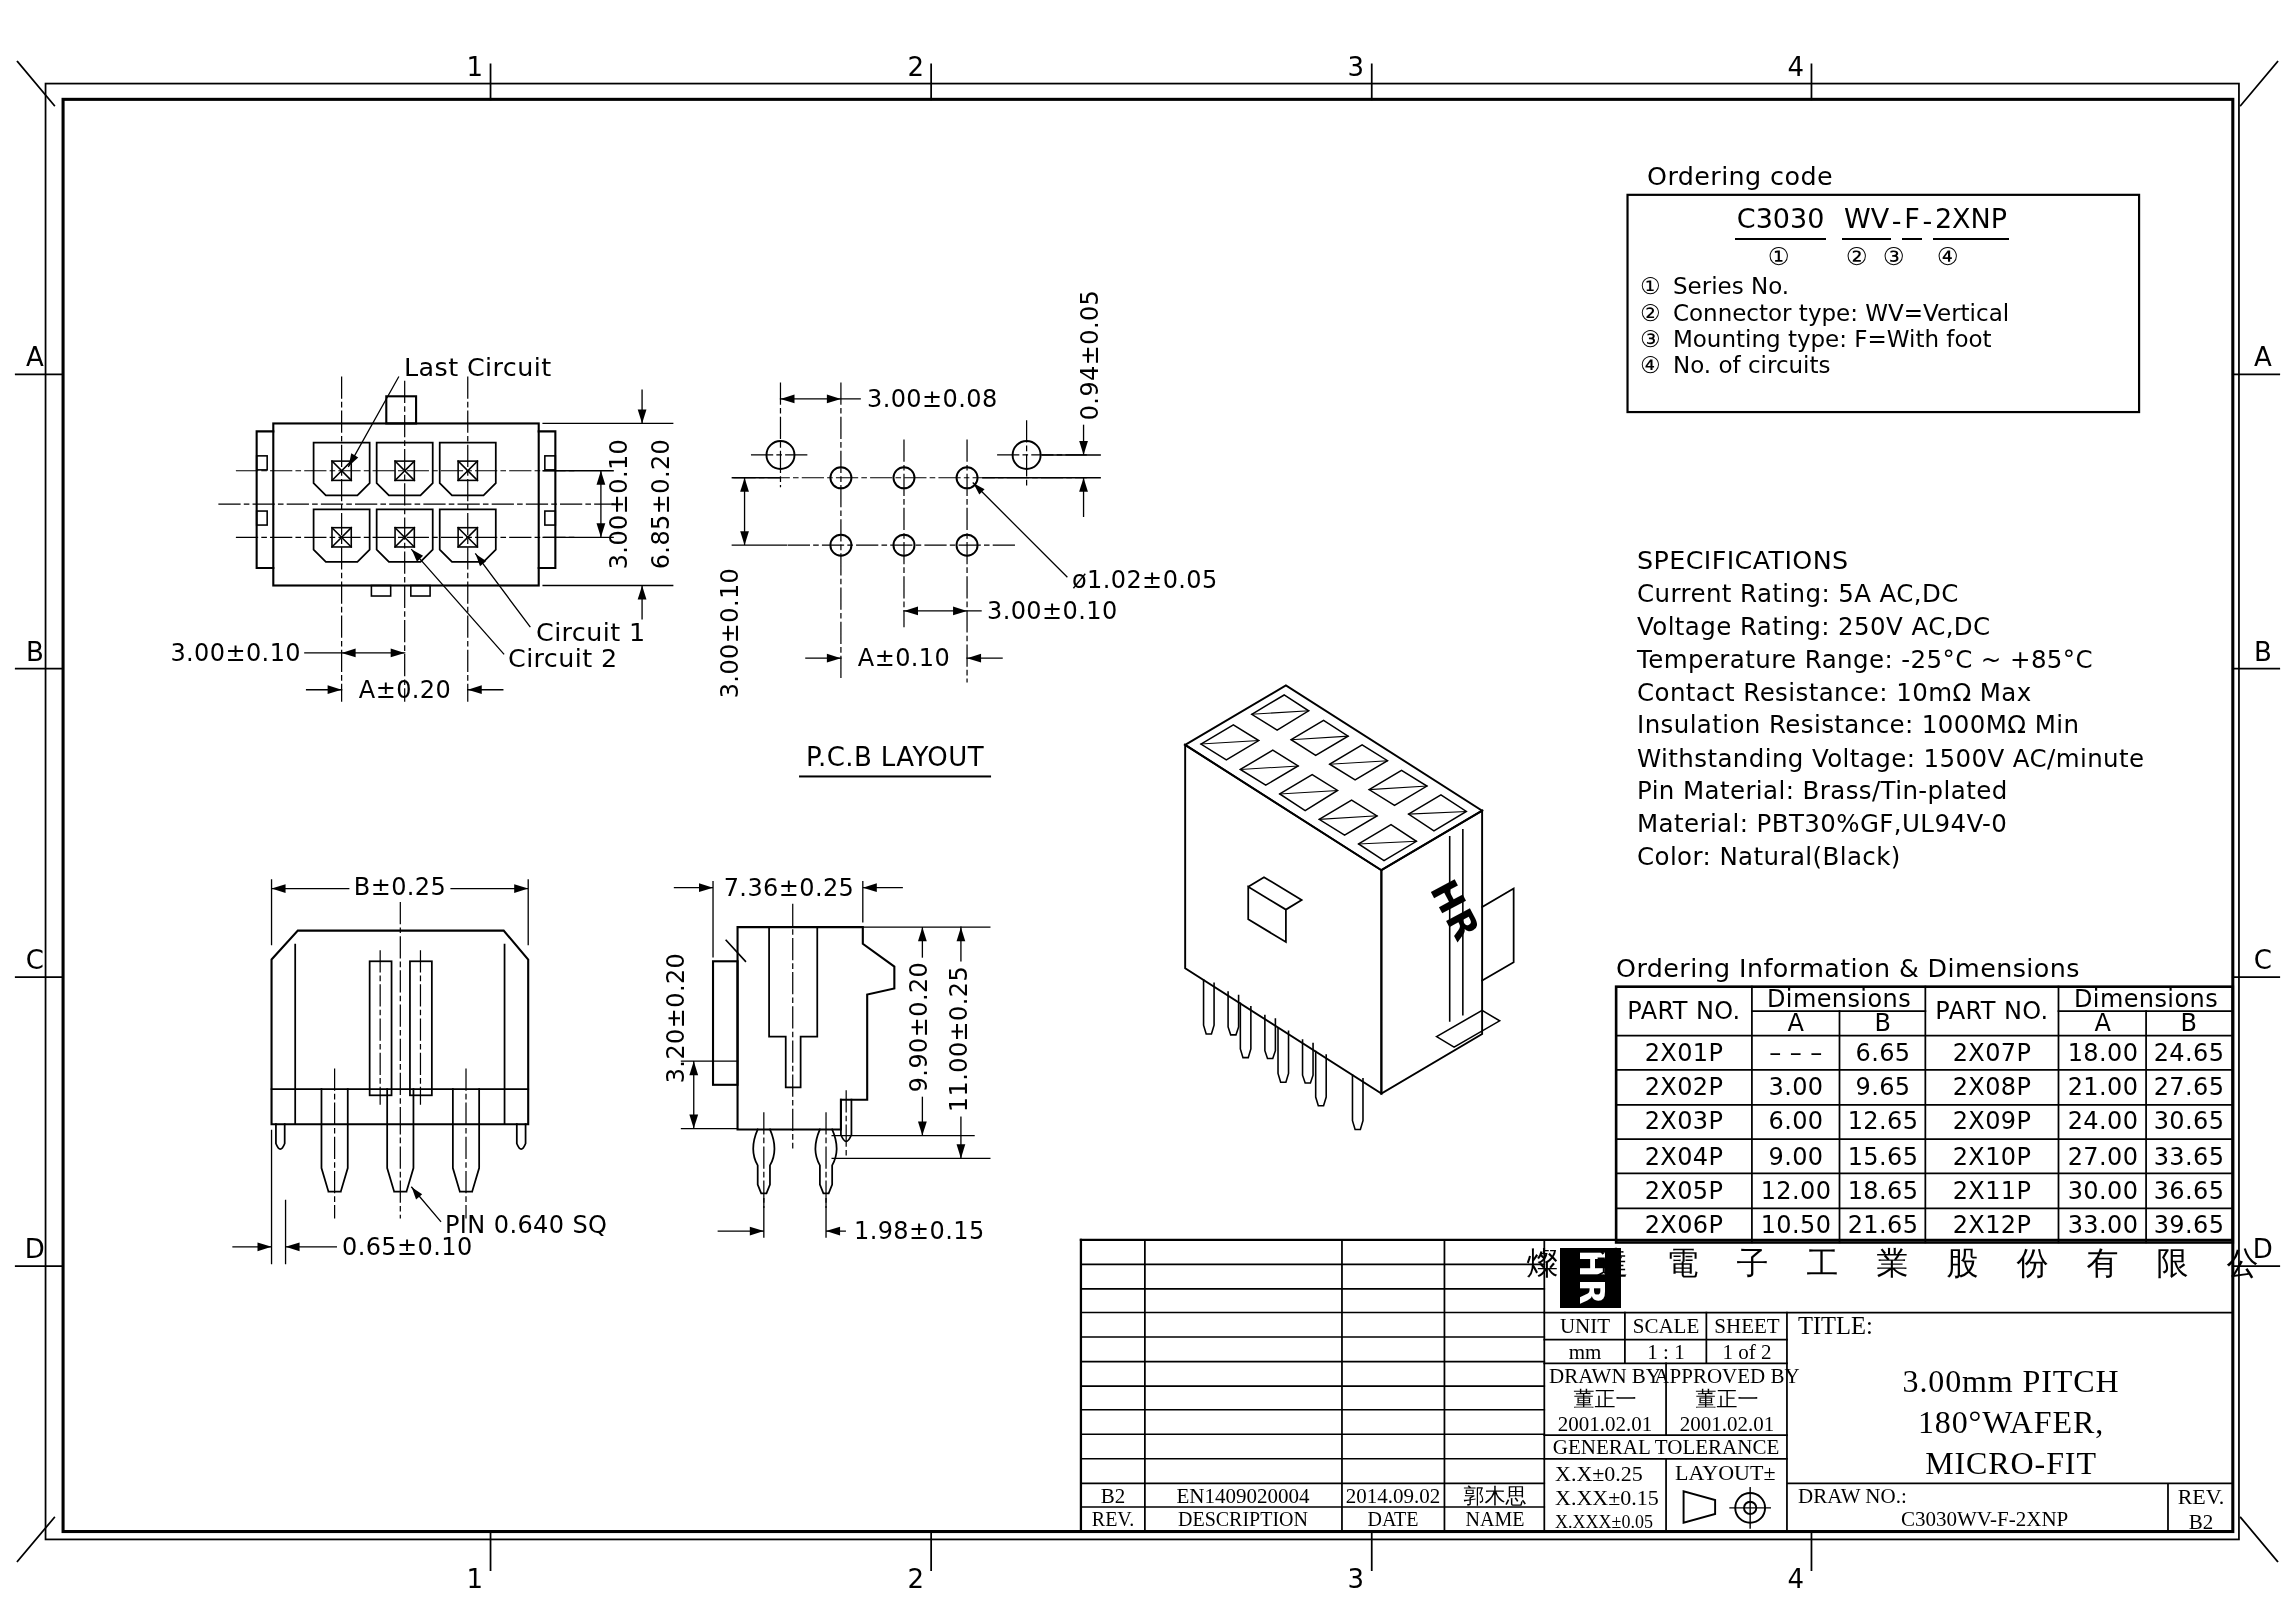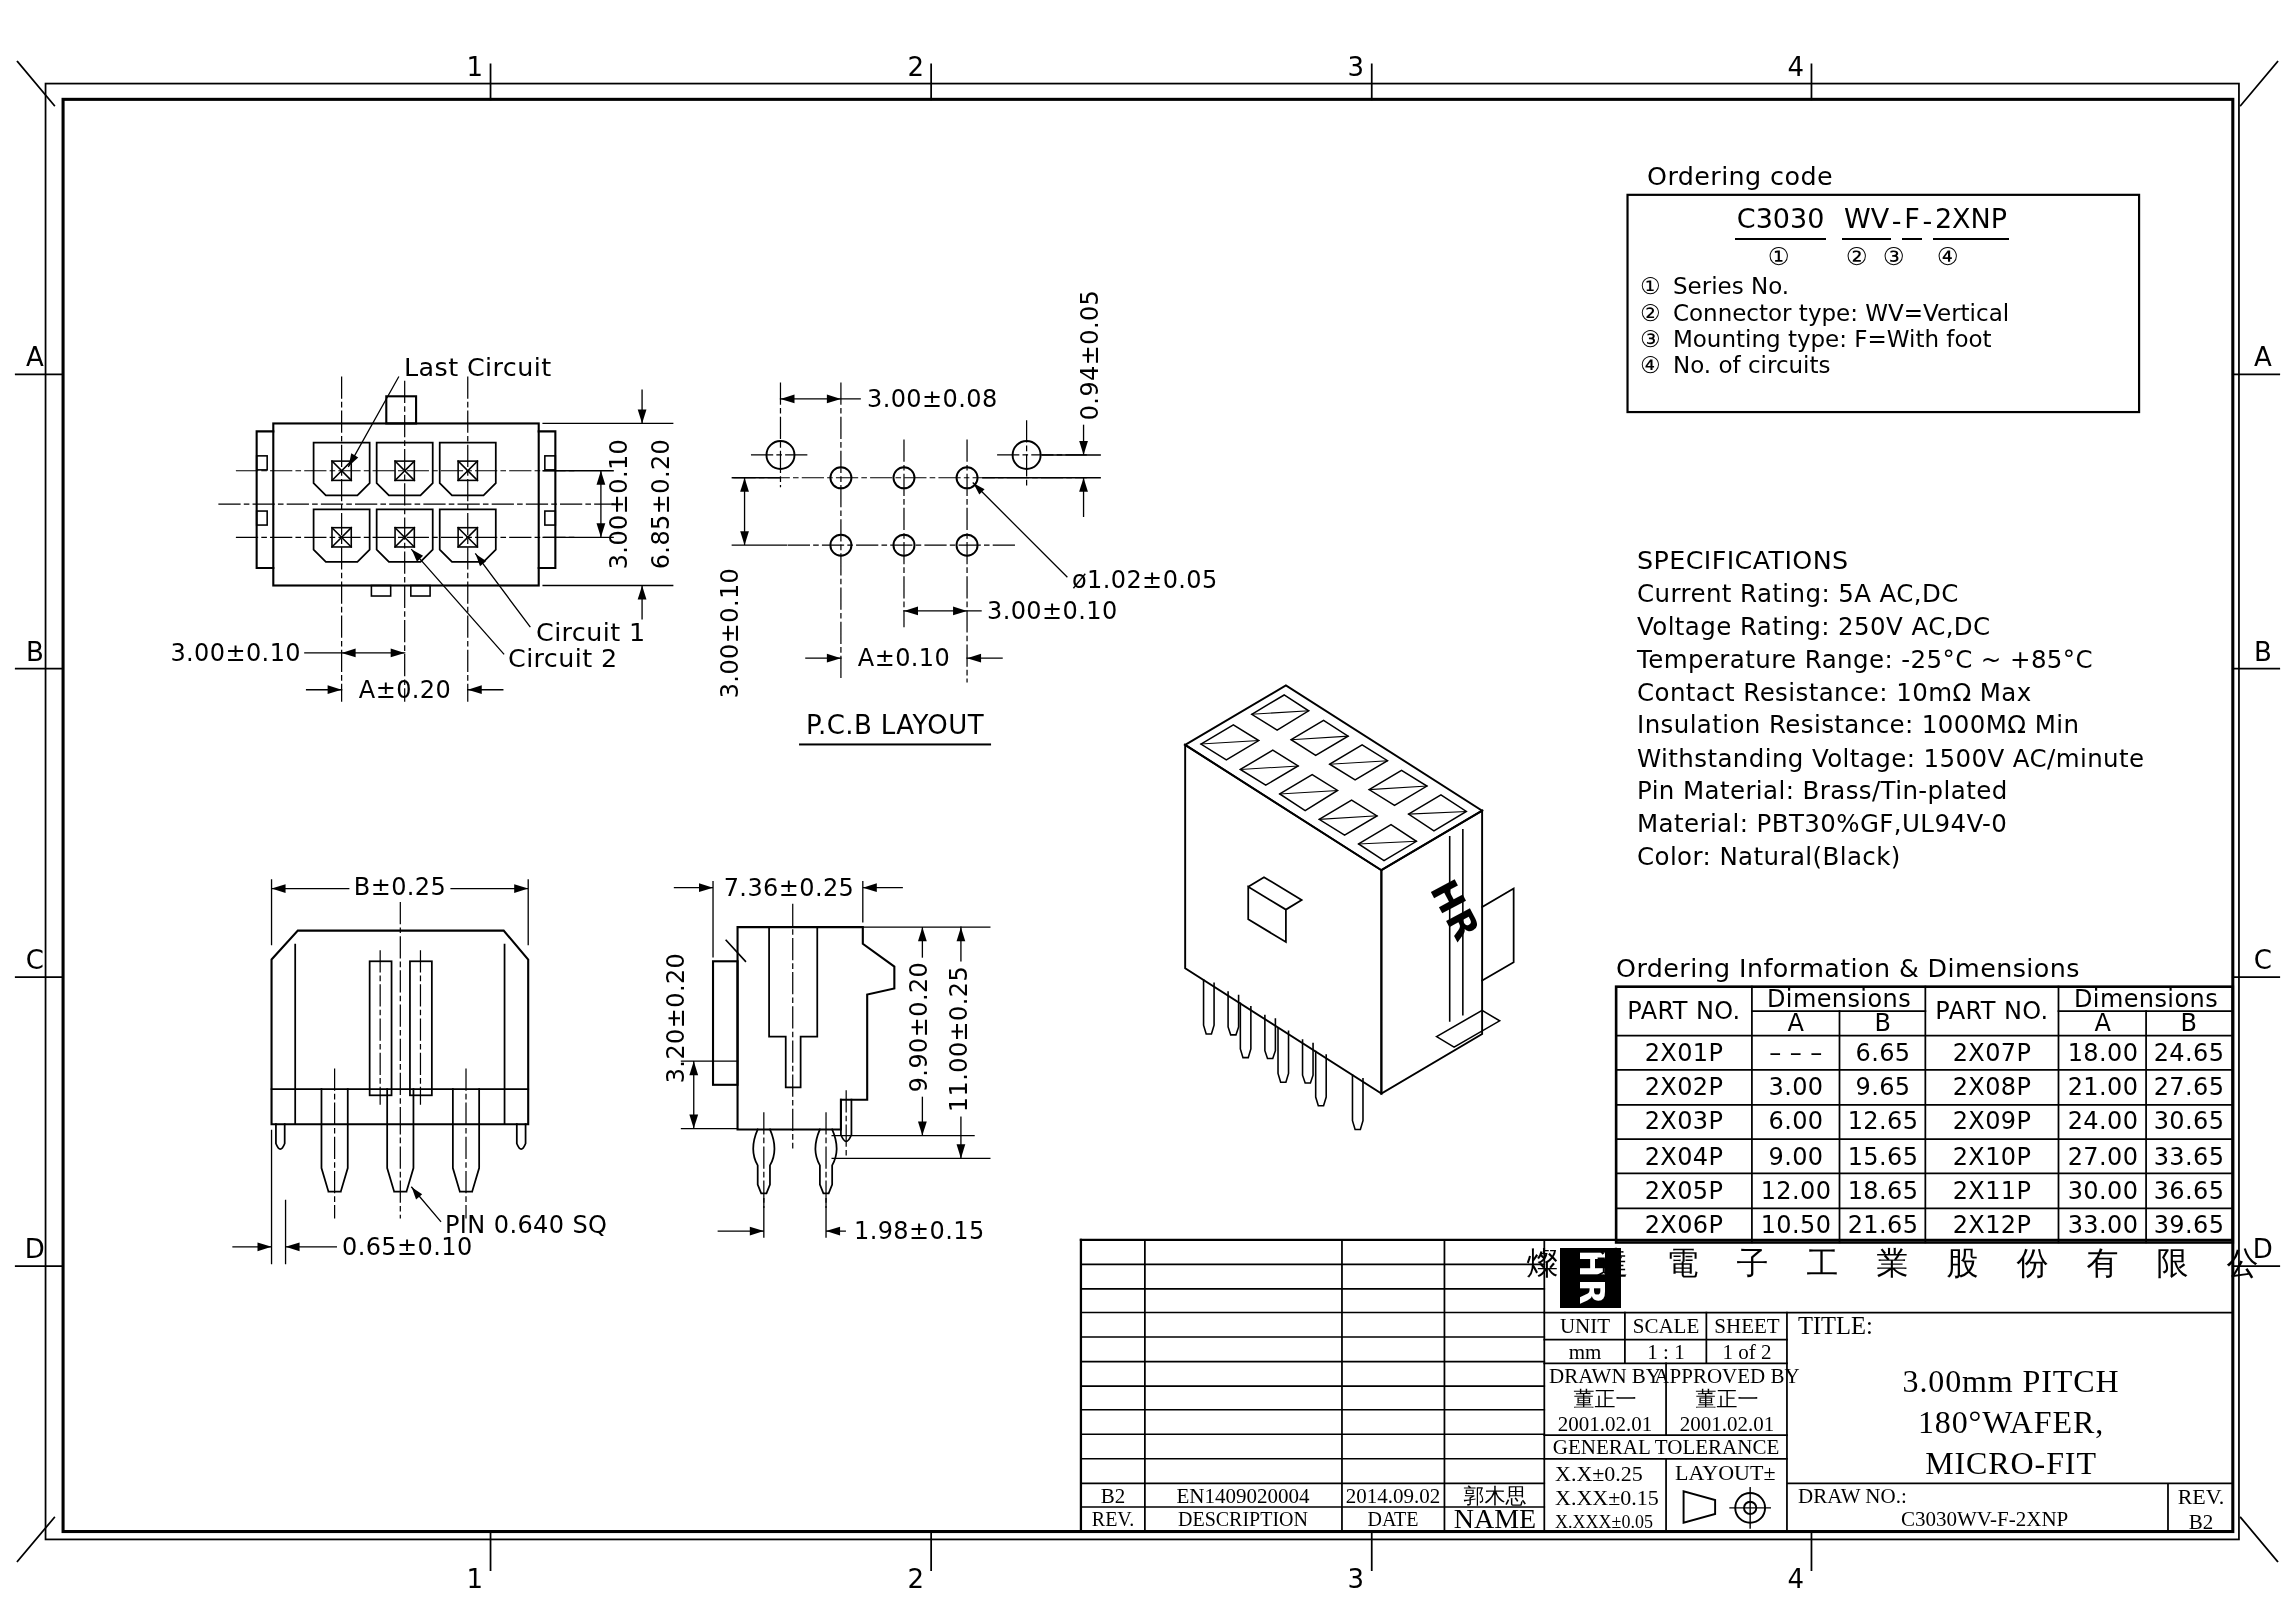--- a/index.html
+++ b/index.html
@@ -315,7 +315,7 @@
 <div class="t l" style="left:987px;top:611px">3.00±0.10</div>
 <div class="t c" style="left:904px;top:658px">A±0.10</div>
 <div class="t v" style="left:730px;top:633px">3.00±0.10</div>
-<div class="t c pcb-title" style="left:895px;top:728px;transform:translate(-50%,-50%)">P.C.B LAYOUT</div>
+<div class="t c pcb-title" style="left:895px;top:760px;transform:translate(-50%,-50%)">P.C.B LAYOUT</div>
 
 <div class="t c bgw" style="left:400px;top:887px">B±0.25</div>
 <div class="t l" style="left:445px;top:1225px">PIN 0.640 SQ</div>

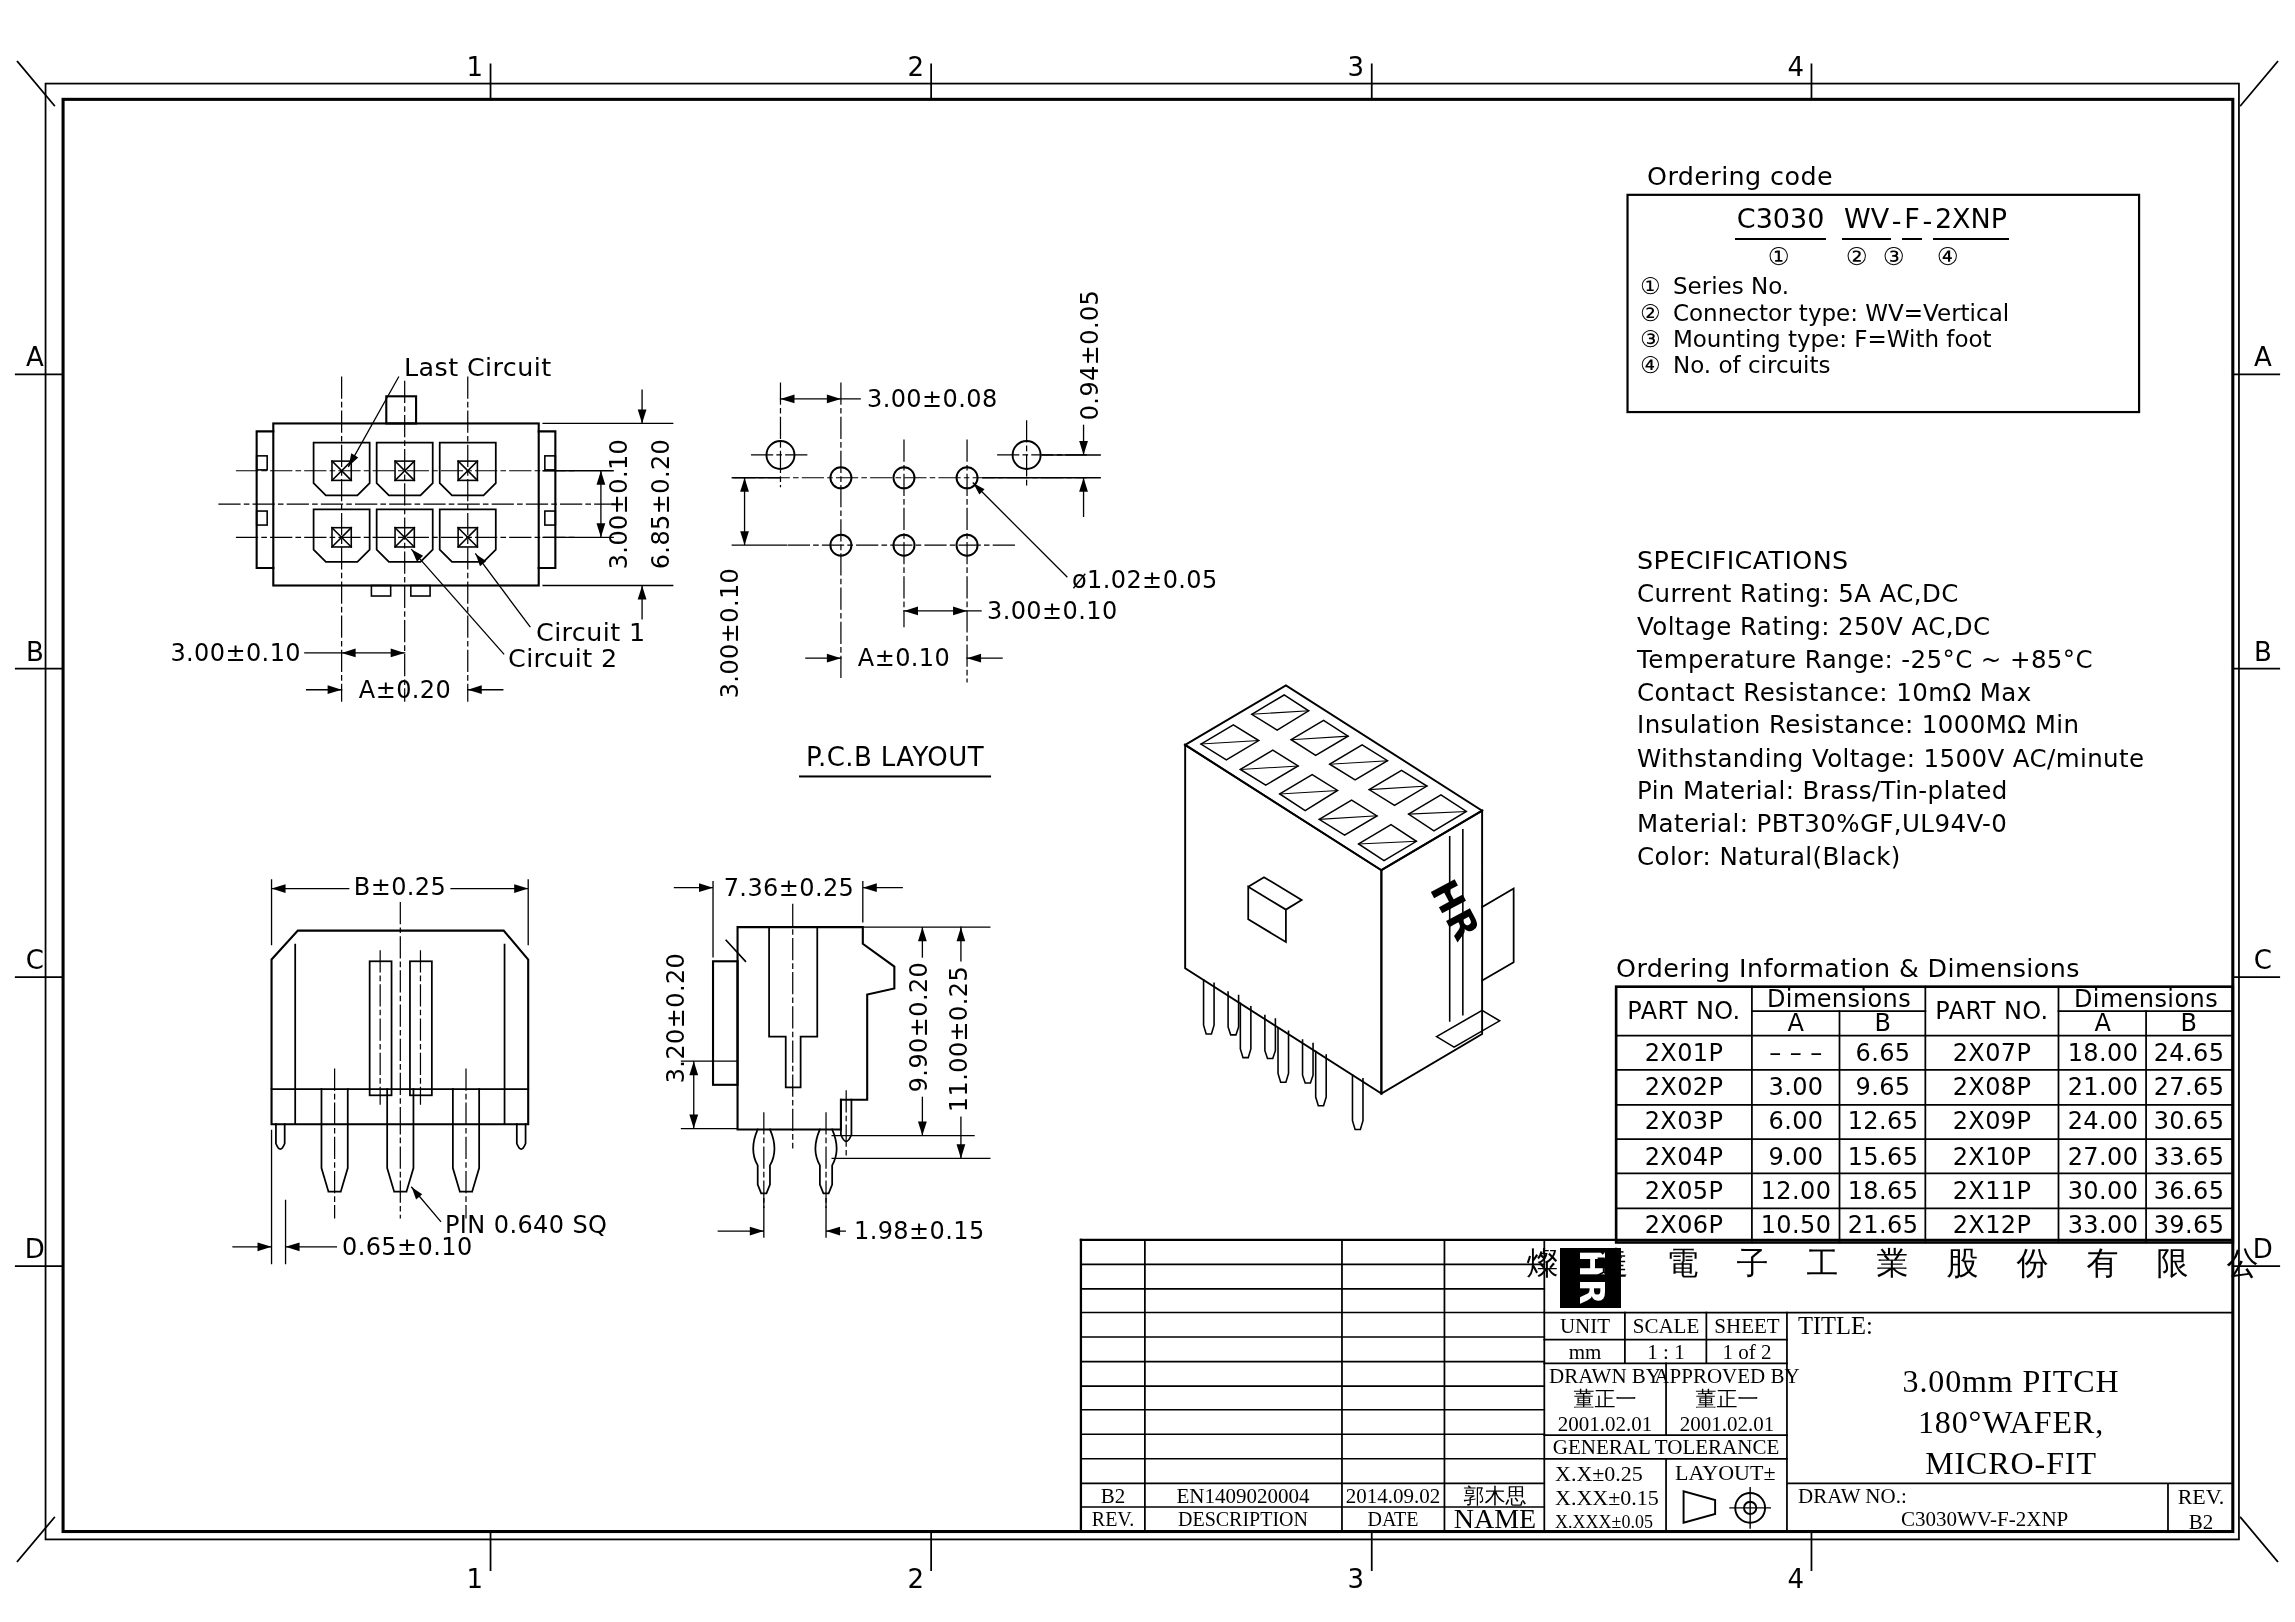--- a/index.html
+++ b/index.html
@@ -426,7 +426,7 @@
 <div class="t c ser" style="left:1113px;top:1519px;font-size:20px">REV.</div>
 <div class="t c ser" style="left:1243px;top:1519px;font-size:20px">DESCRIPTION</div>
 <div class="t c ser" style="left:1393px;top:1519px;font-size:20px">DATE</div>
-<div class="t c ser" style="left:1495px;top:1519px;font-size:28px">NAME</div>
+<div class="t c ser" style="left:1495px;top:1519px;font-size:20px">NAME</div>
 
 <div class="logo-box" style="left:1560px;top:1248px;width:61px;height:60px">
   <span>HR</span>

